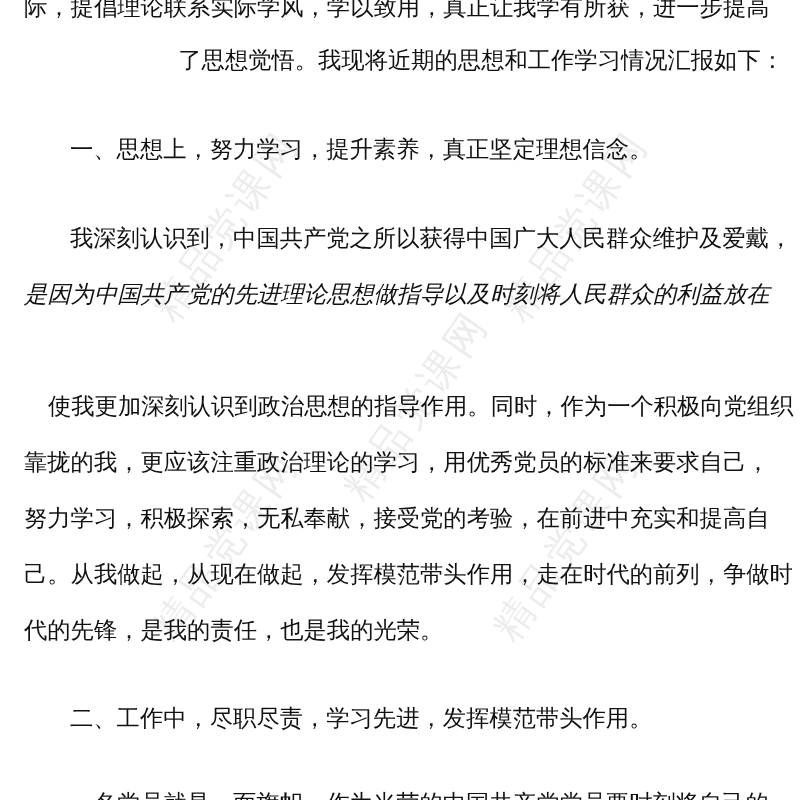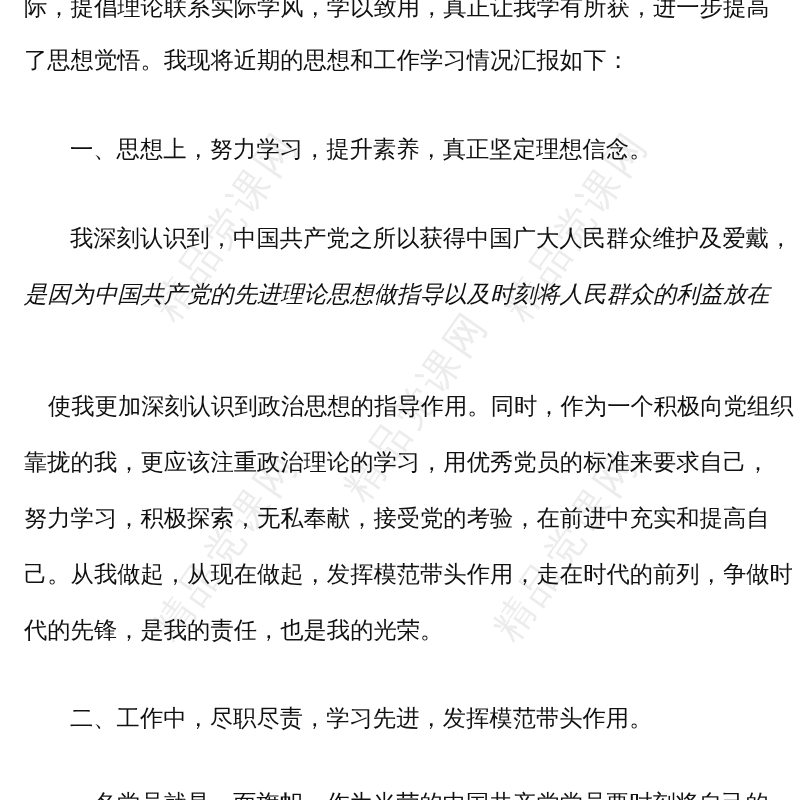--- a/index.html
+++ b/index.html
@@ -56,7 +56,7 @@
   <div class="watermark" style="left:480px; top:620px;">精品党课网</div>
 
   <div class="line" style="top:-8px;">际，提倡理论联系实际学风，学以致用，真正让我学有所获，进一步提高</div>
-  <div class="line" style="top:45px;">了思想觉悟。我现将近期的思想和工作学习情况汇报如下：</div>
+  <div class="line" style="top:45px;text-align:right;">了思想觉悟。我现将近期的思想和工作学习情况汇报如下：</div>
 
   <div class="line indent" style="top:134px;">一、思想上，努力学习，提升素养，真正坚定理想信念。</div>
 

